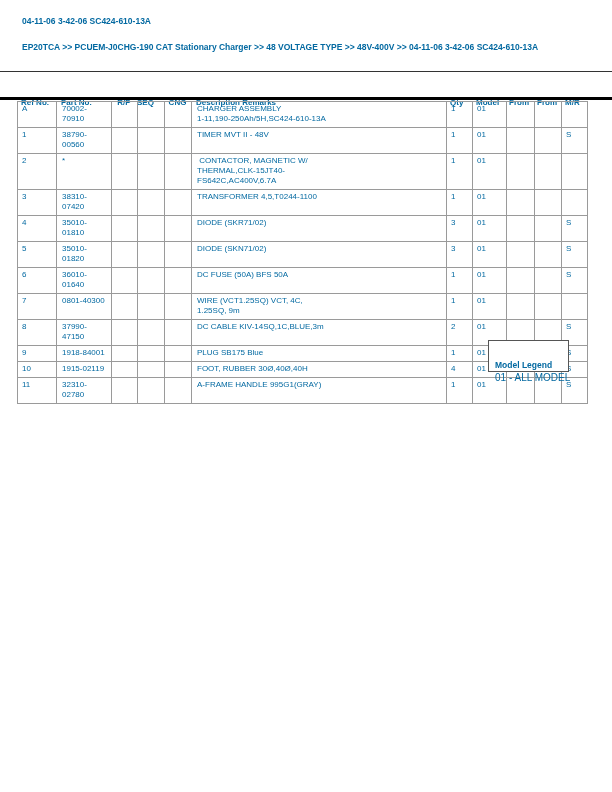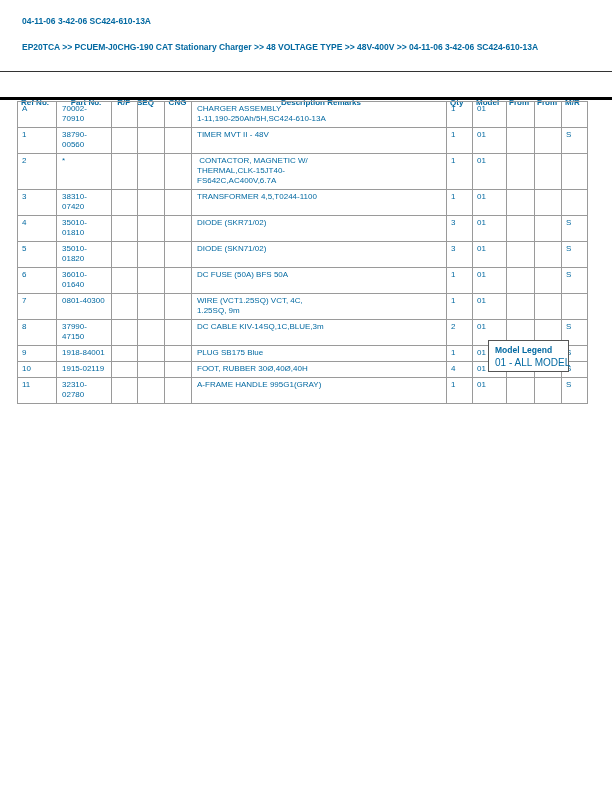--- a/index.html
+++ b/index.html
@@ -57,7 +57,7 @@
   .c9  { width: 27px;  }
   .c10 { width: 26px;  }
   .hc.c0, .hc.c6, .hc.c7, .hc.c10 { padding-left: 4px; }
-  .hc.c1, .hc.c5 { padding-left: 5px; text-align: center; }
+  .hc.c1, .hc.c5 { padding-left: 5px; }
   .hc.c8, .hc.c9 { padding-left: 3px; }
   .parts-table {
     position: absolute;

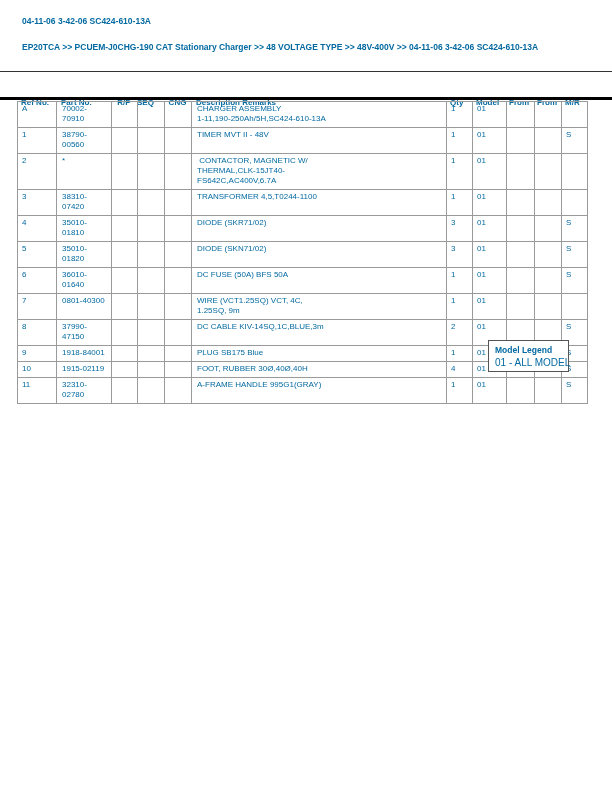--- a/index.html
+++ b/index.html
@@ -83,7 +83,7 @@
     left: 488px; top: 340px;
     width: 81px; height: 32px;
     border: 1px solid #555555;
-    padding: 3px 0 0 6px;
+    padding: 18px 0 0 6px;
     background: #ffffff;
   }
   .legend-title { font-size: 8.5px; font-weight: bold; line-height: 12px; white-space: nowrap; }

